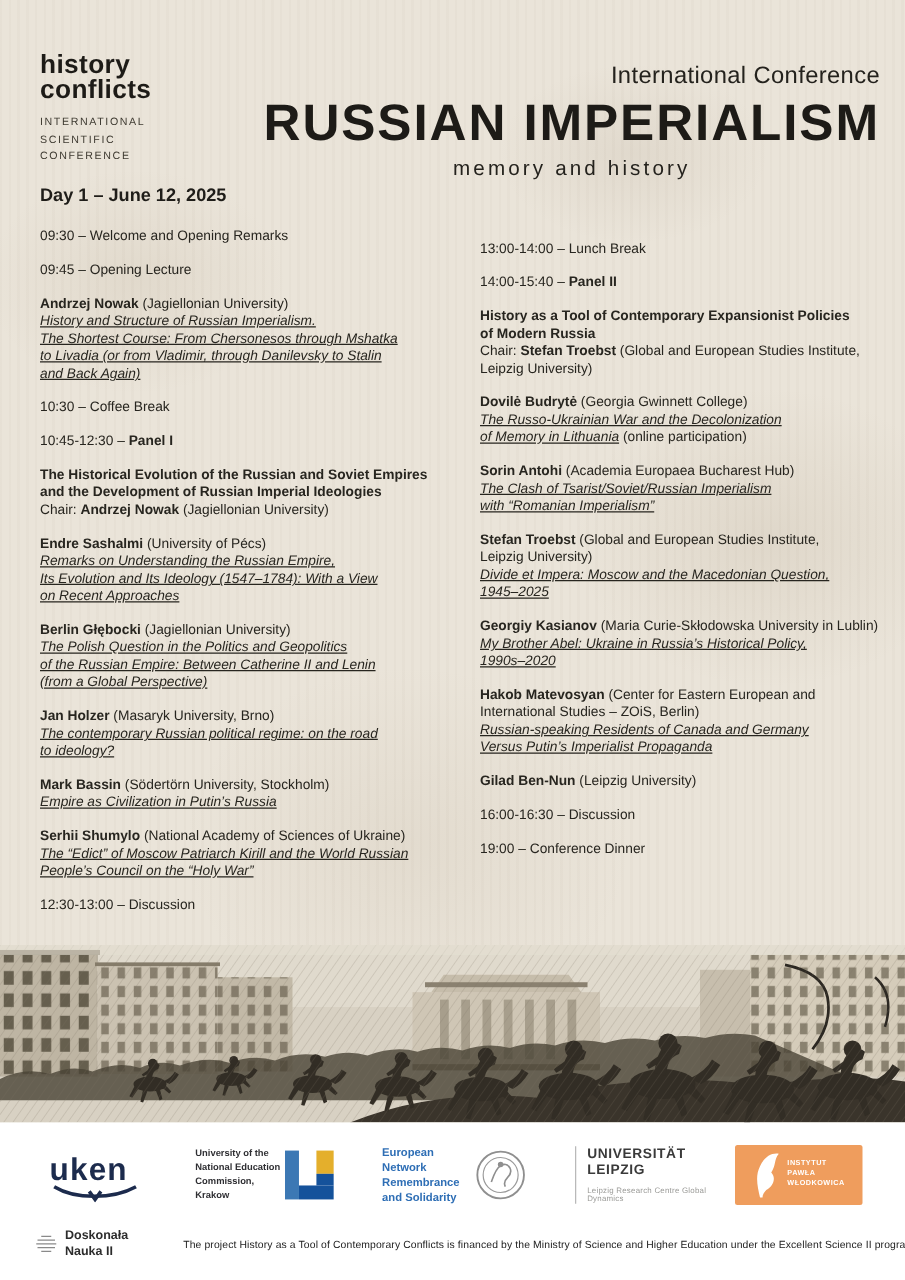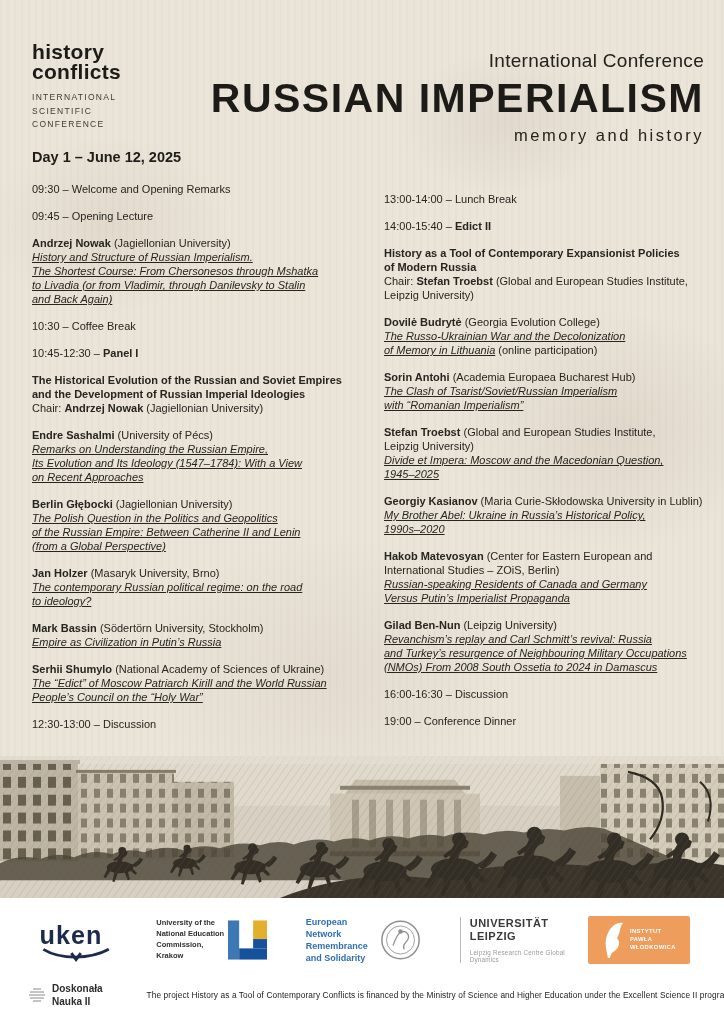--- a/index.html
+++ b/index.html
@@ -27,7 +27,7 @@
   .head-right{ right:20px; top:50px; text-align:right; }
   .kicker{ font-size:19px; color:#24221d; letter-spacing:.3px; }
   .main-title{ font-size:41px; font-weight:700; letter-spacing:1.5px; color:#1d1b17; margin-top:3px; white-space:nowrap; }
-  .subtitle{ font-size:16.5px; letter-spacing:2.5px; margin-top:4px; color:#24221d; }
+  .subtitle{ font-size:16.5px; letter-spacing:2.5px; margin-top:4px; color:#24221d;text-align:center; }
 
   
   .day-label{ left:32px; top:149px; font-weight:700; font-size:14.5px; color:#1f1d19; }

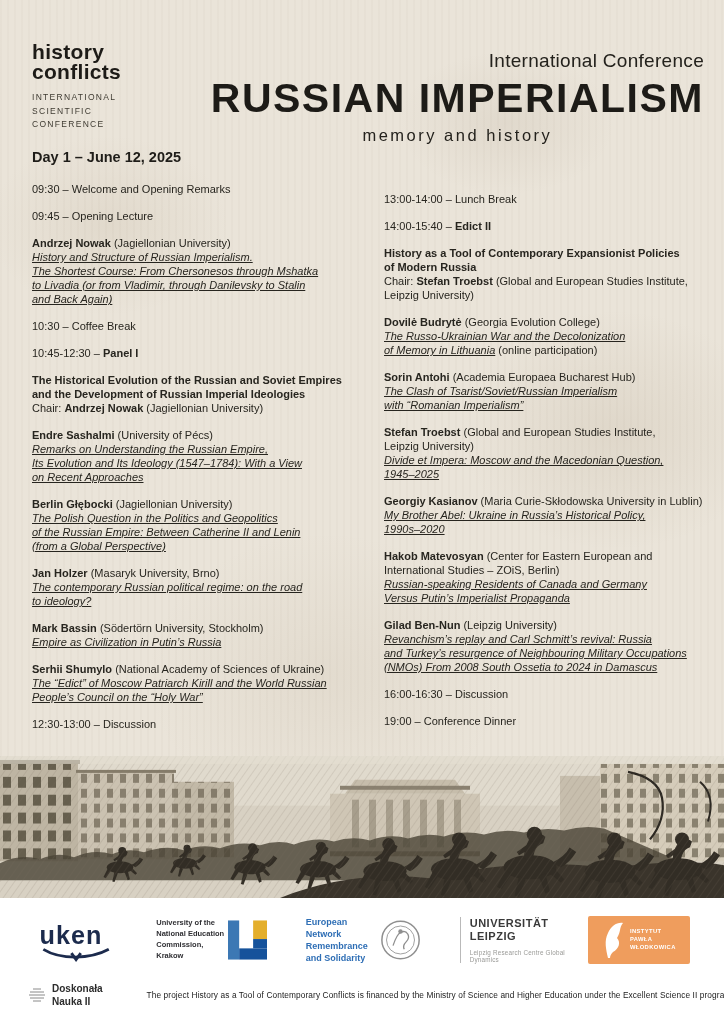--- a/index.html
+++ b/index.html
@@ -132,7 +132,7 @@
       </div>
     <div class="col right" id="col-right">
         <div class="item time"><span>13:00-14:00 – </span><span>Lunch Break</span></div>
-        <div class="item time"><span>14:00-15:40 – </span><span class="b">Edict II</span></div>
+        <div class="item time"><span>14:00-15:40 – </span><span class="b">Panel II</span></div>
         <div class="item panel">
           <div class="panel-title">History as a Tool of Contemporary Expansionist Policies
 of Modern Russia</div>

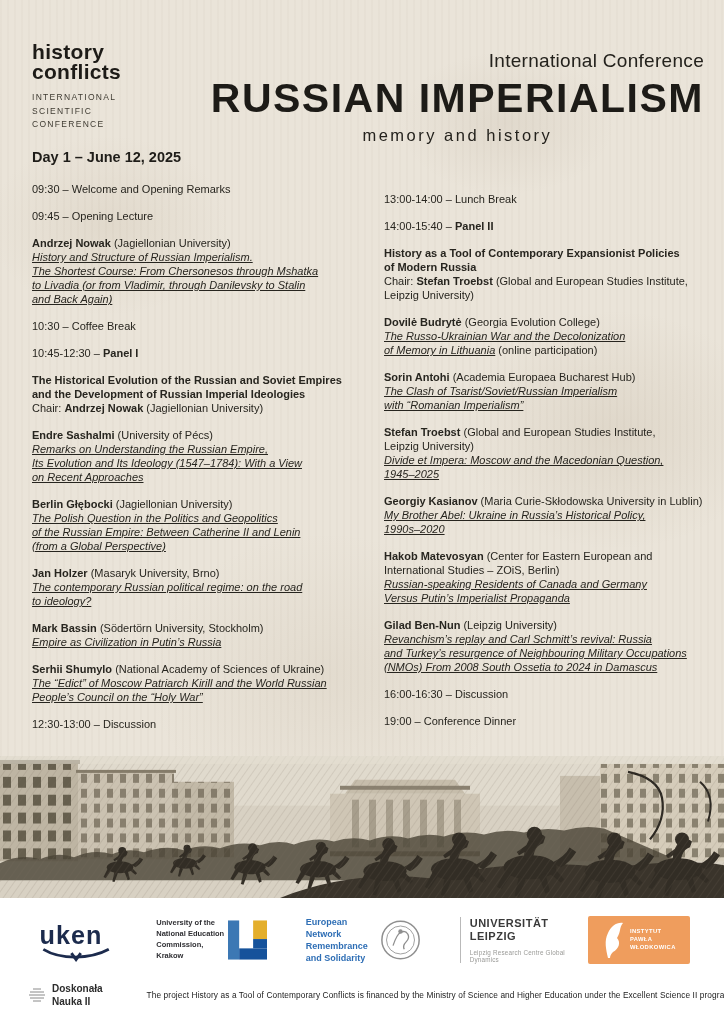--- a/index.html
+++ b/index.html
@@ -140,7 +140,7 @@
 Leipzig University)</span></div>
         </div>
         <div class="item talk">
-          <div><span class="b">Dovilė Budrytė </span><span class="ml">(Georgia Evolution College)</span></div>
+          <div><span class="b">Dovilė Budrytė </span><span class="ml">(Georgia Gwinnett College)</span></div>
           <div><span class="it ml">The Russo-Ukrainian War and the Decolonization
 of Memory in Lithuania</span><span> (online participation)</span></div>
         </div>

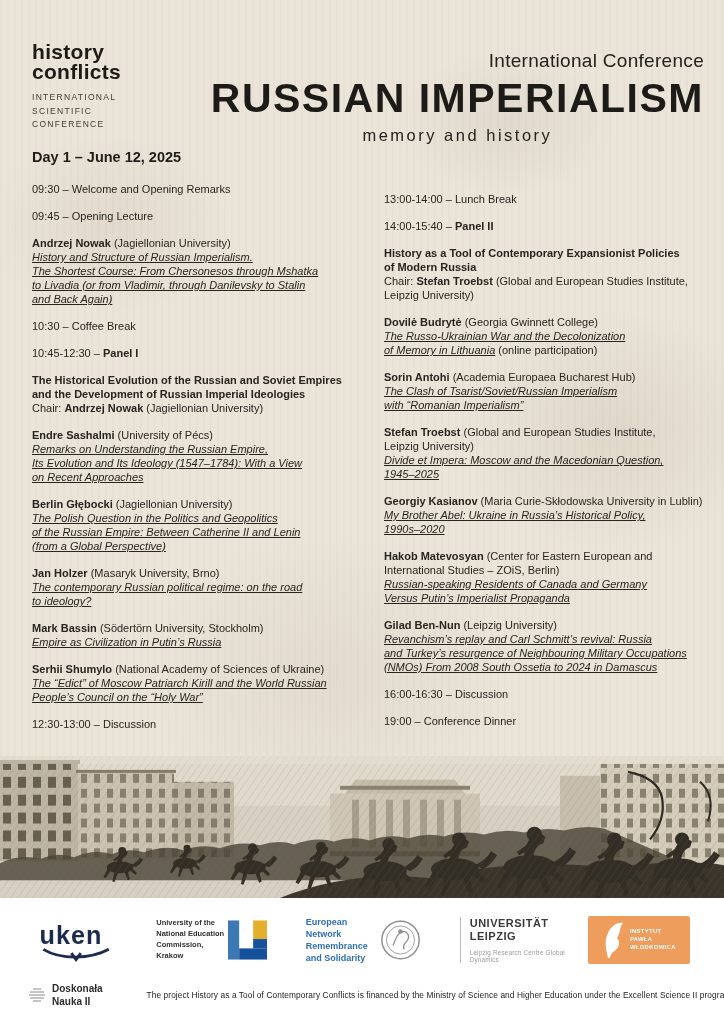--- a/index.html
+++ b/index.html
@@ -168,9 +168,6 @@
         </div>
         <div class="item talk">
           <div><span class="b">Gilad Ben-Nun </span><span class="ml">(Leipzig University)</span></div>
-          <div><span class="it ml">Revanchism’s replay and Carl Schmitt’s revival: Russia
-and Turkey’s resurgence of Neighbouring Military Occupations
-(NMOs) From 2008 South Ossetia to 2024 in Damascus</span></div>
         </div>
         <div class="item time"><span>16:00-16:30 – </span><span>Discussion</span></div>
         <div class="item time"><span>19:00 – </span><span>Conference Dinner</span></div>

